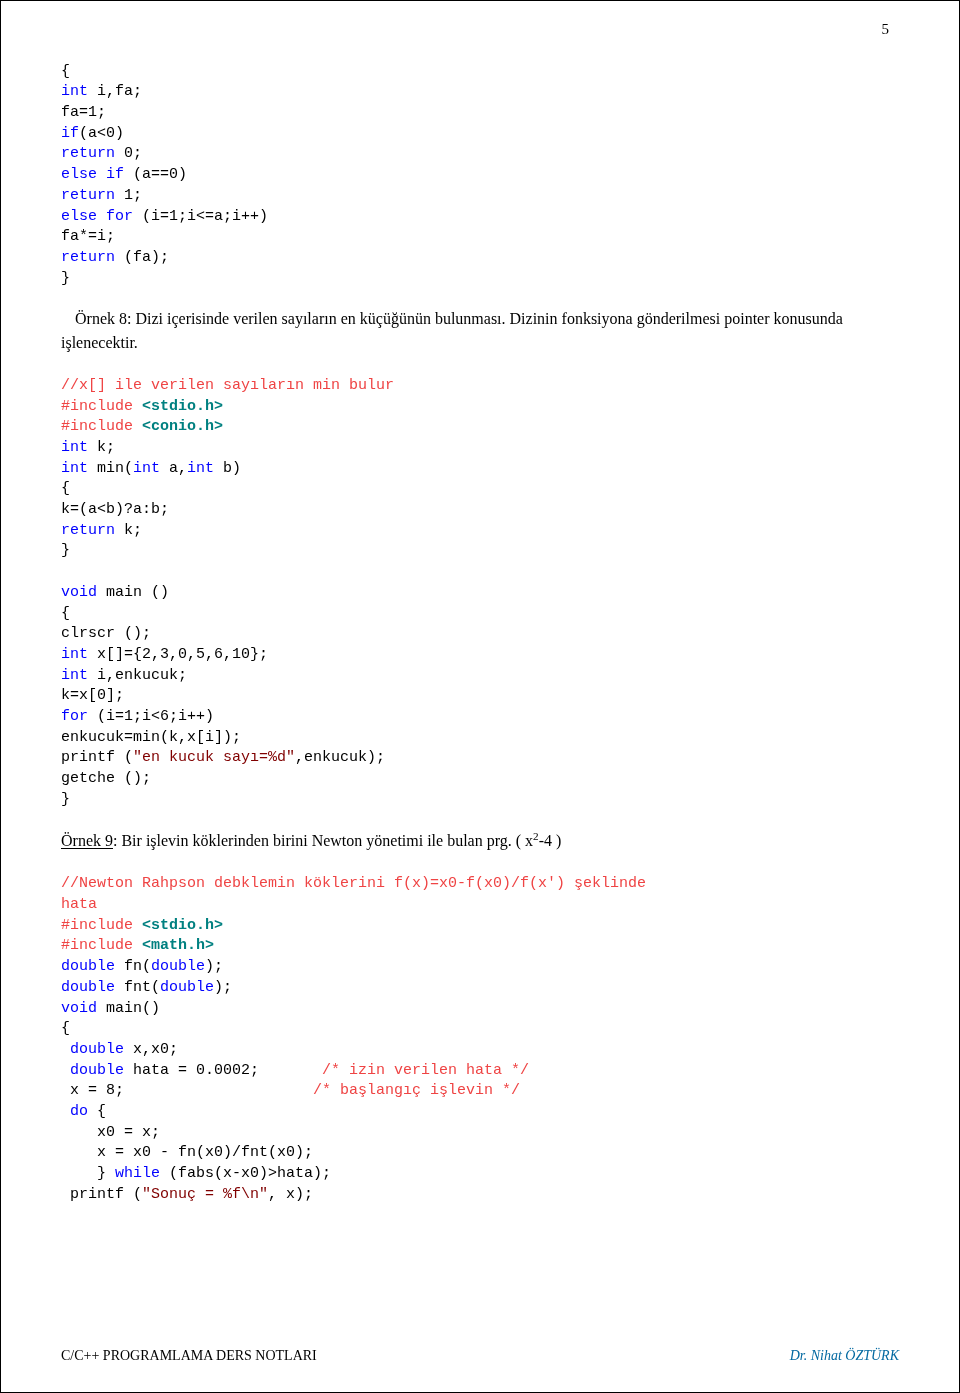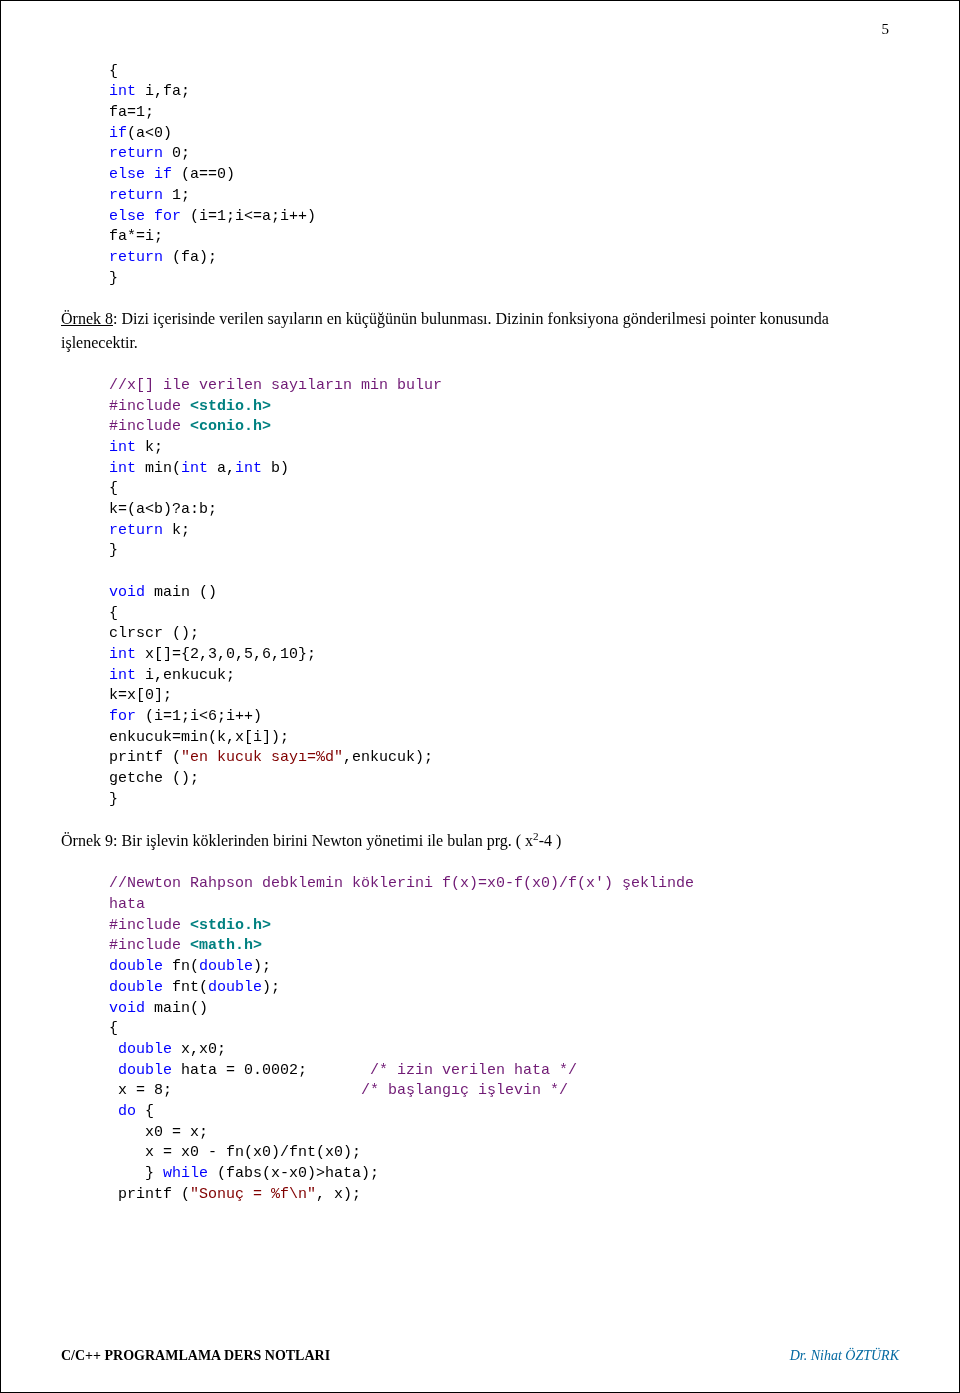--- a/index.html
+++ b/index.html
@@ -28,7 +28,6 @@
     font-size: 15px;
     line-height: 1.38;
     white-space: pre;
-    margin-left: 48px;
   }
   .serif {
     font-family: "Times New Roman", Times, serif;

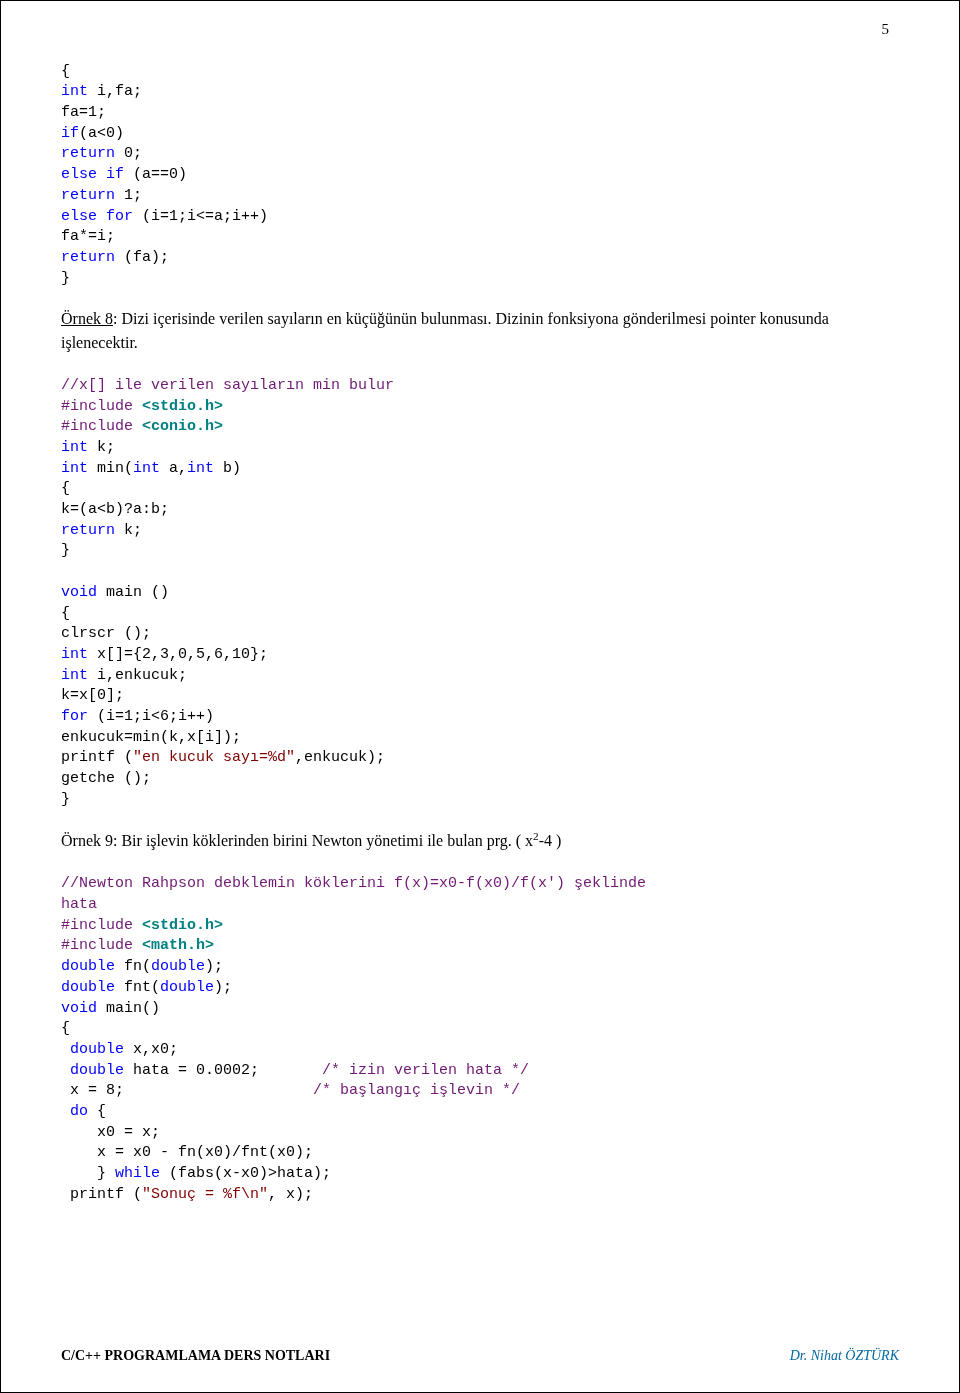--- a/index.html
+++ b/index.html
@@ -75,7 +75,7 @@
 
   <br>
   <div class="serif">
-    <span style="text-decoration: underline;">Örnek 8</span><span>: Dizi içerisinde verilen sayıların en küçüğünün bulunması. Dizinin fonksiyona gönderilmesi pointer konusunda işlenecektir.</span>
+    <span style=" margin-left: 14px;">Örnek 8</span><span>: Dizi içerisinde verilen sayıların en küçüğünün bulunması. Dizinin fonksiyona gönderilmesi pointer konusunda işlenecektir.</span>
   </div>
 
   

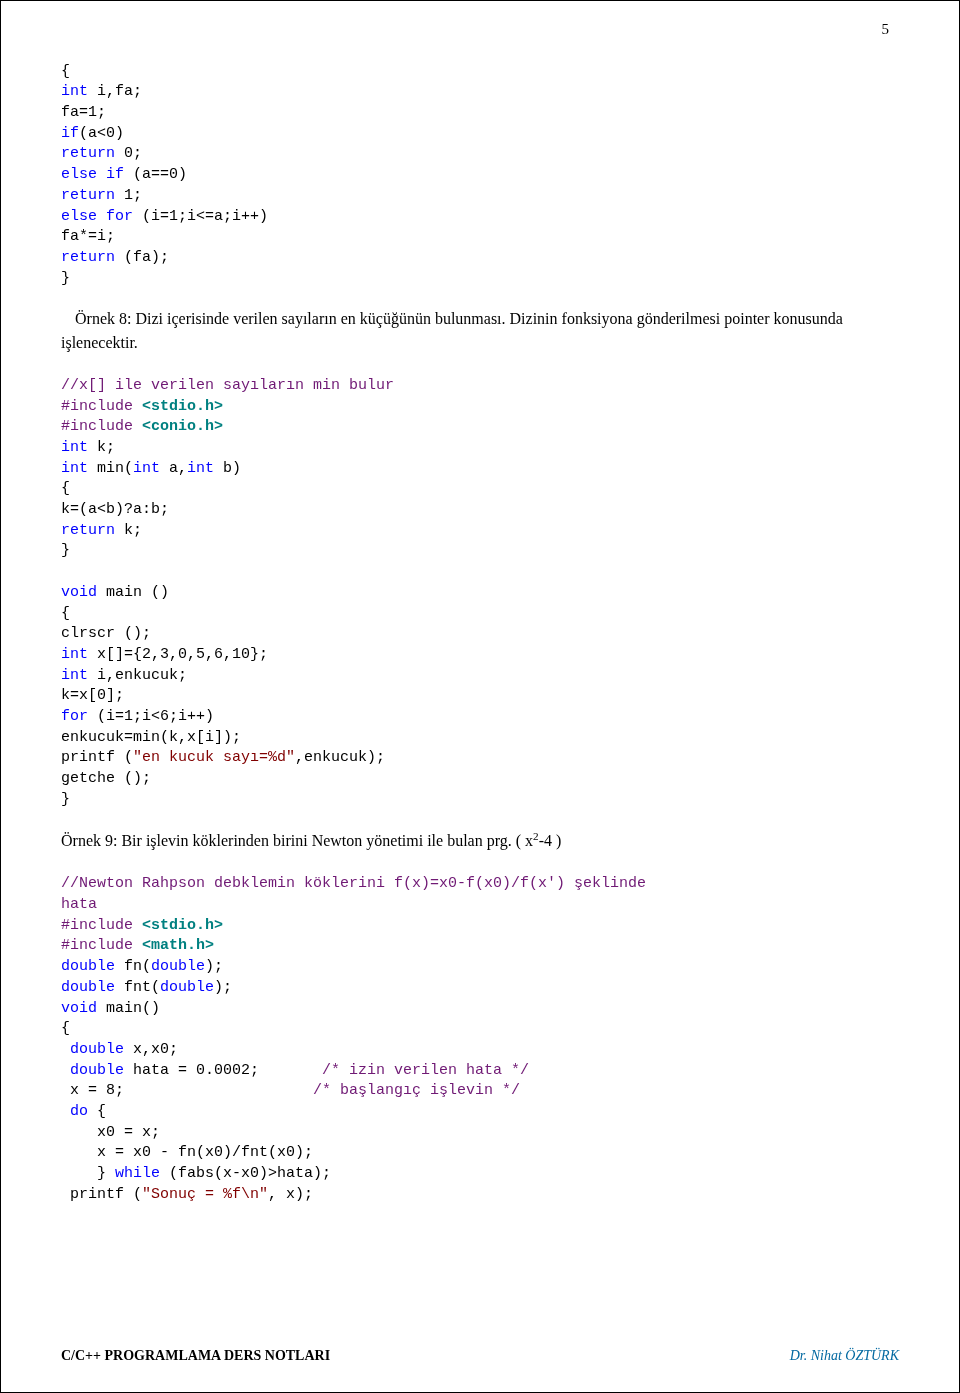--- a/index.html
+++ b/index.html
@@ -35,7 +35,7 @@
     line-height: 1.5;
   }
   .kw-blue   { color: #0000ff; }
-  .kw-green  { color: #701a75; font-family: Liberation Mono, monospace; }
+  .kw-green  { color: #ef4444; font-family: Liberation Mono, monospace; }
   .kw-teal   { color: #008080; font-weight: bold; }
   .kw-maroon { color: #800000; }
   .footer {

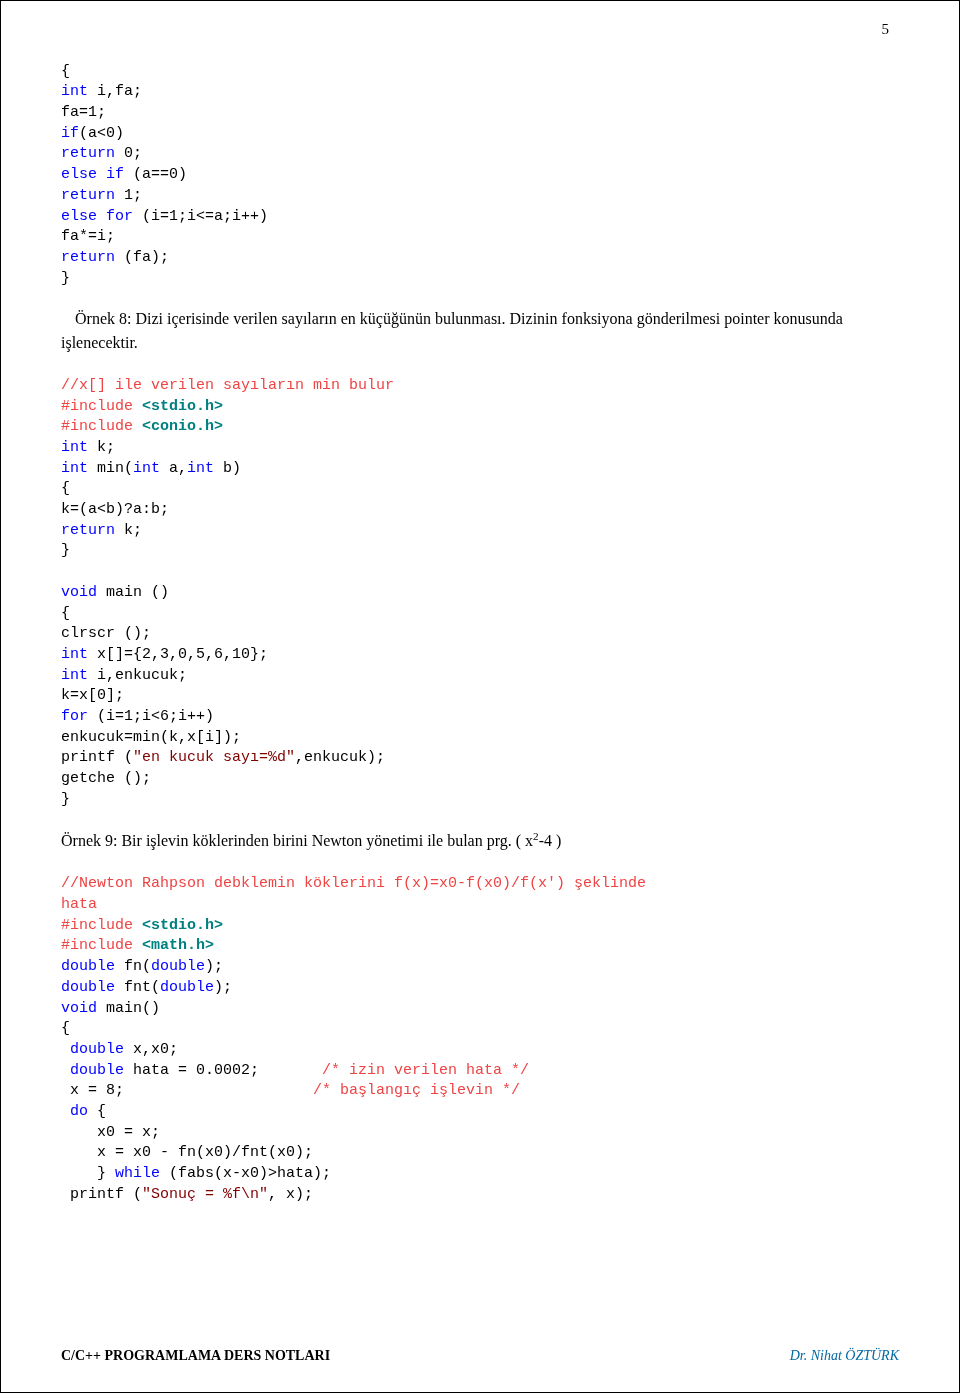--- a/index.html
+++ b/index.html
@@ -105,7 +105,7 @@
 
   <br>
   <div class="serif">
-    <span style="">Örnek 9</span><span>: Bir işlevin köklerinden birini Newton yönetimi ile bulan prg. ( x</span><sup>2</sup><span>-4 )</span>
+    <span style="text-decoration: underline;">Örnek 9</span><span>: Bir işlevin köklerinden birini Newton yönetimi ile bulan prg. ( x</span><sup>2</sup><span>-4 )</span>
   </div>
 
   

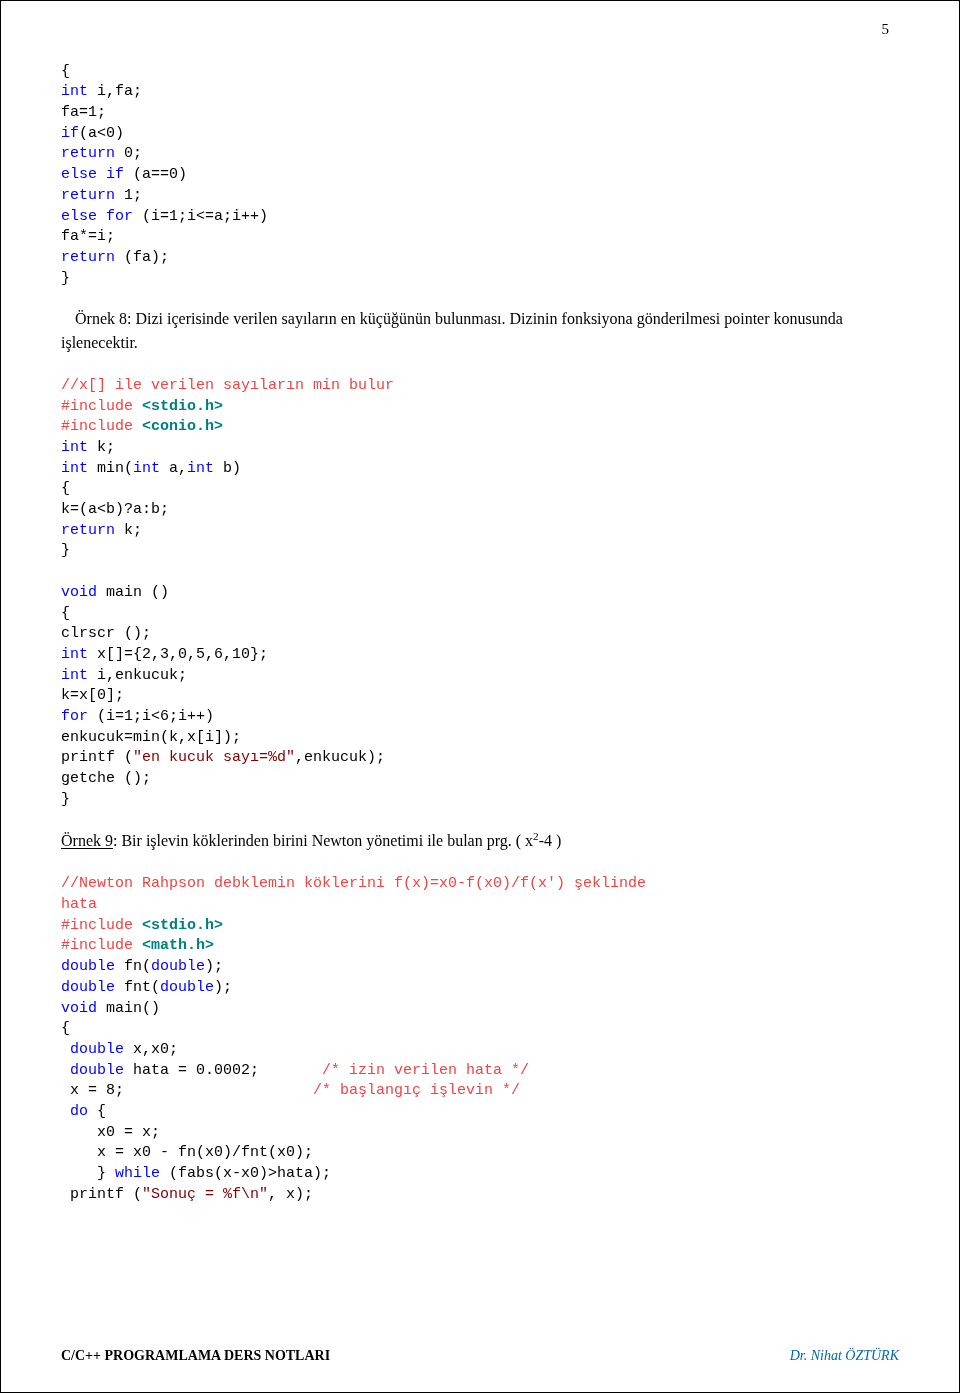--- a/index.html
+++ b/index.html
@@ -48,7 +48,7 @@
     font-size: 14px;
     font-family: "Times New Roman", Times, serif;
   }
-  .footer .left { font-weight: bold; text-align: center; }
+  .footer .left { font-weight: normal; text-align: center; }
   .footer .right { font-style: italic; color: #0369a1; }
   sup { font-size: 0.7em; }
 </style>

